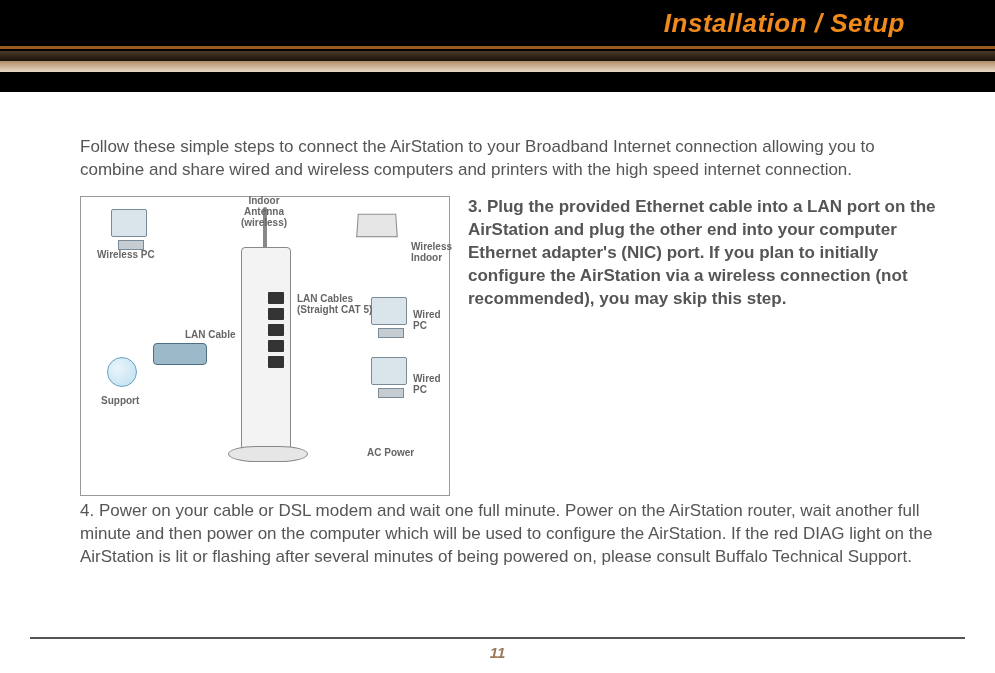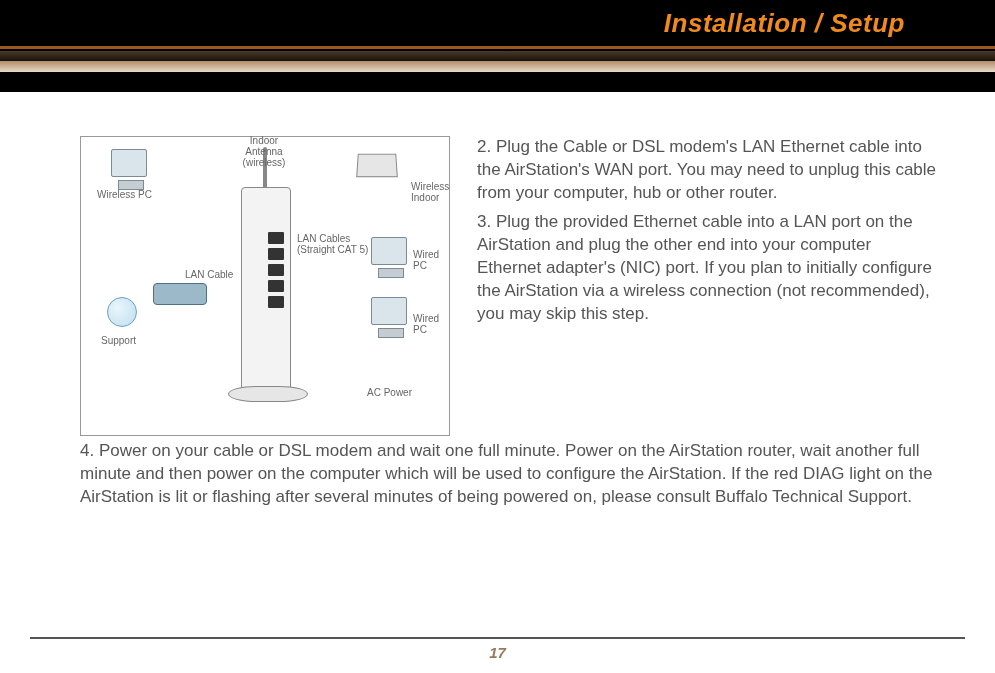--- a/index.html
+++ b/index.html
@@ -181,6 +181,7 @@
 </div>
 
 <div class="content">
+  <p class="intro">Follow these simple steps to connect the AirStation to your Broadband Internet connection allowing you to combine and share wired and wireless computers and printers with the high speed internet connection.</p>
 
   <div class="body-row">
     <div class="diagram-wrap">

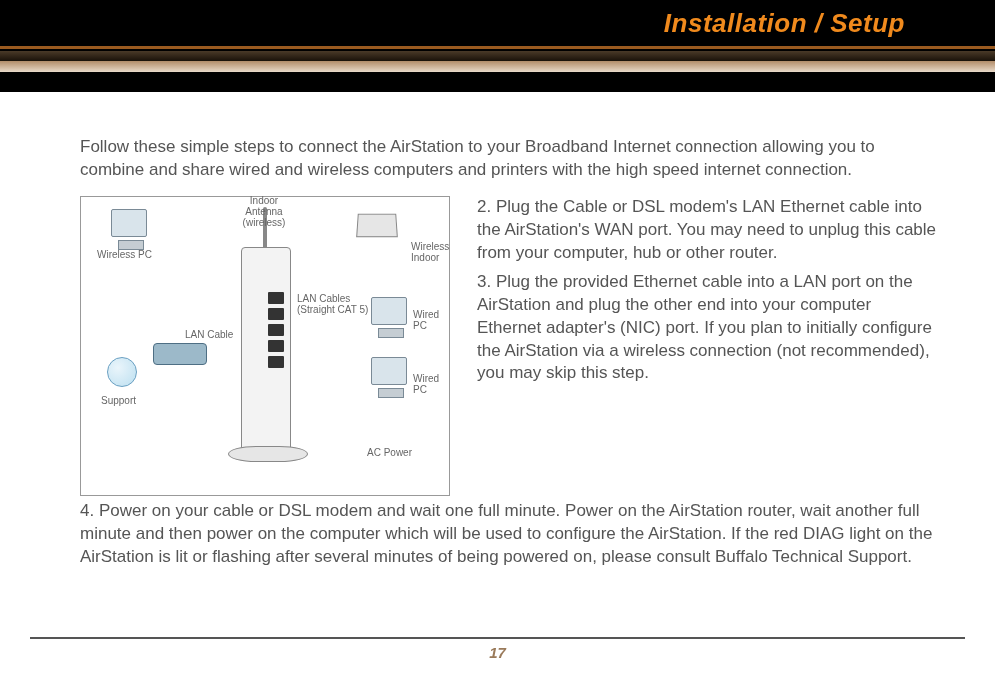--- a/index.html
+++ b/index.html
@@ -46,7 +46,8 @@
   }
   .body-row {
     display: flex;
-    gap: 27px;
+    gap: 18px;
+    font-weight: bold;
   }
   .diagram-wrap {
     flex: 0 0 370px;

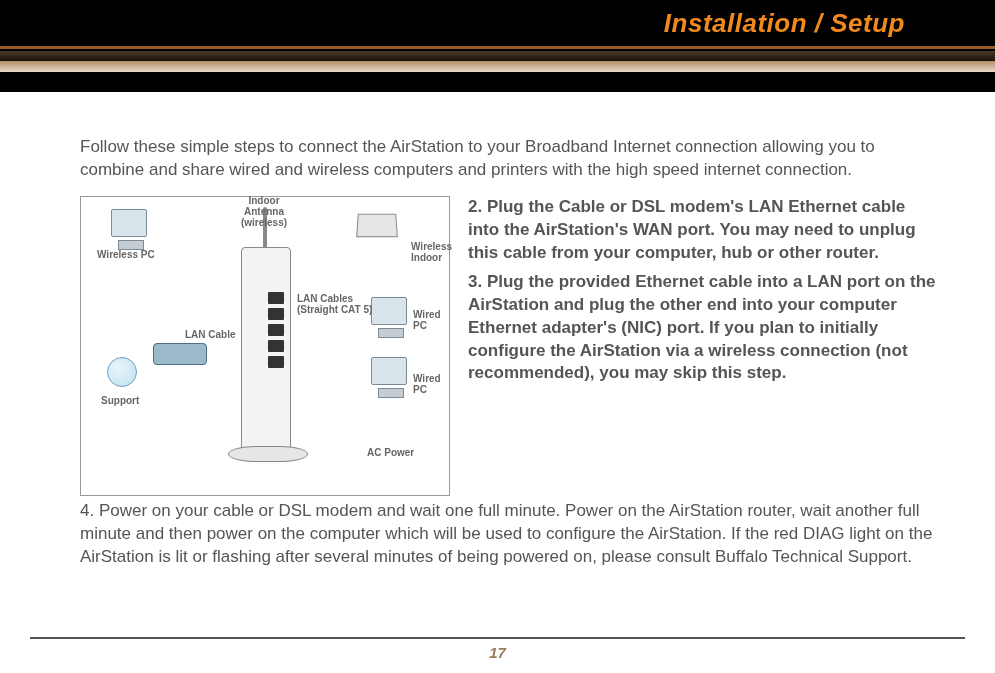--- a/index.html
+++ b/index.html
@@ -225,7 +225,6 @@
     </div>
 
     <div class="steps">
-      <p>2. Plug the Cable or DSL modem's LAN Ethernet cable into the AirStation's WAN port.  You may need to unplug this cable from your computer, hub or other router.</p>
       <p>3. Plug the provided Ethernet cable into a LAN port on the AirStation and plug the other end into your computer Ethernet adapter's (NIC) port.  If you plan to initially configure the AirStation via a wireless connection (not recommended), you may skip this step.</p>
     </div>
   </div>

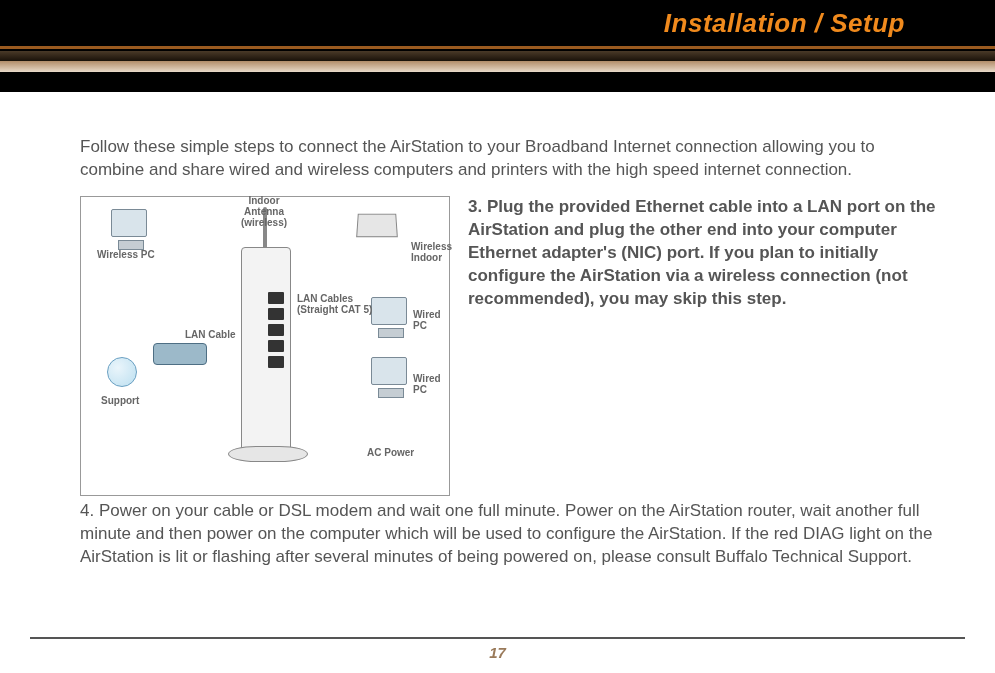--- a/index.html
+++ b/index.html
@@ -233,6 +233,6 @@
 </div>
 
 <div class="footer-rule"></div>
-<div class="page-number">17</div>
+<div class="page-number">11</div>
 
 </body></html>

